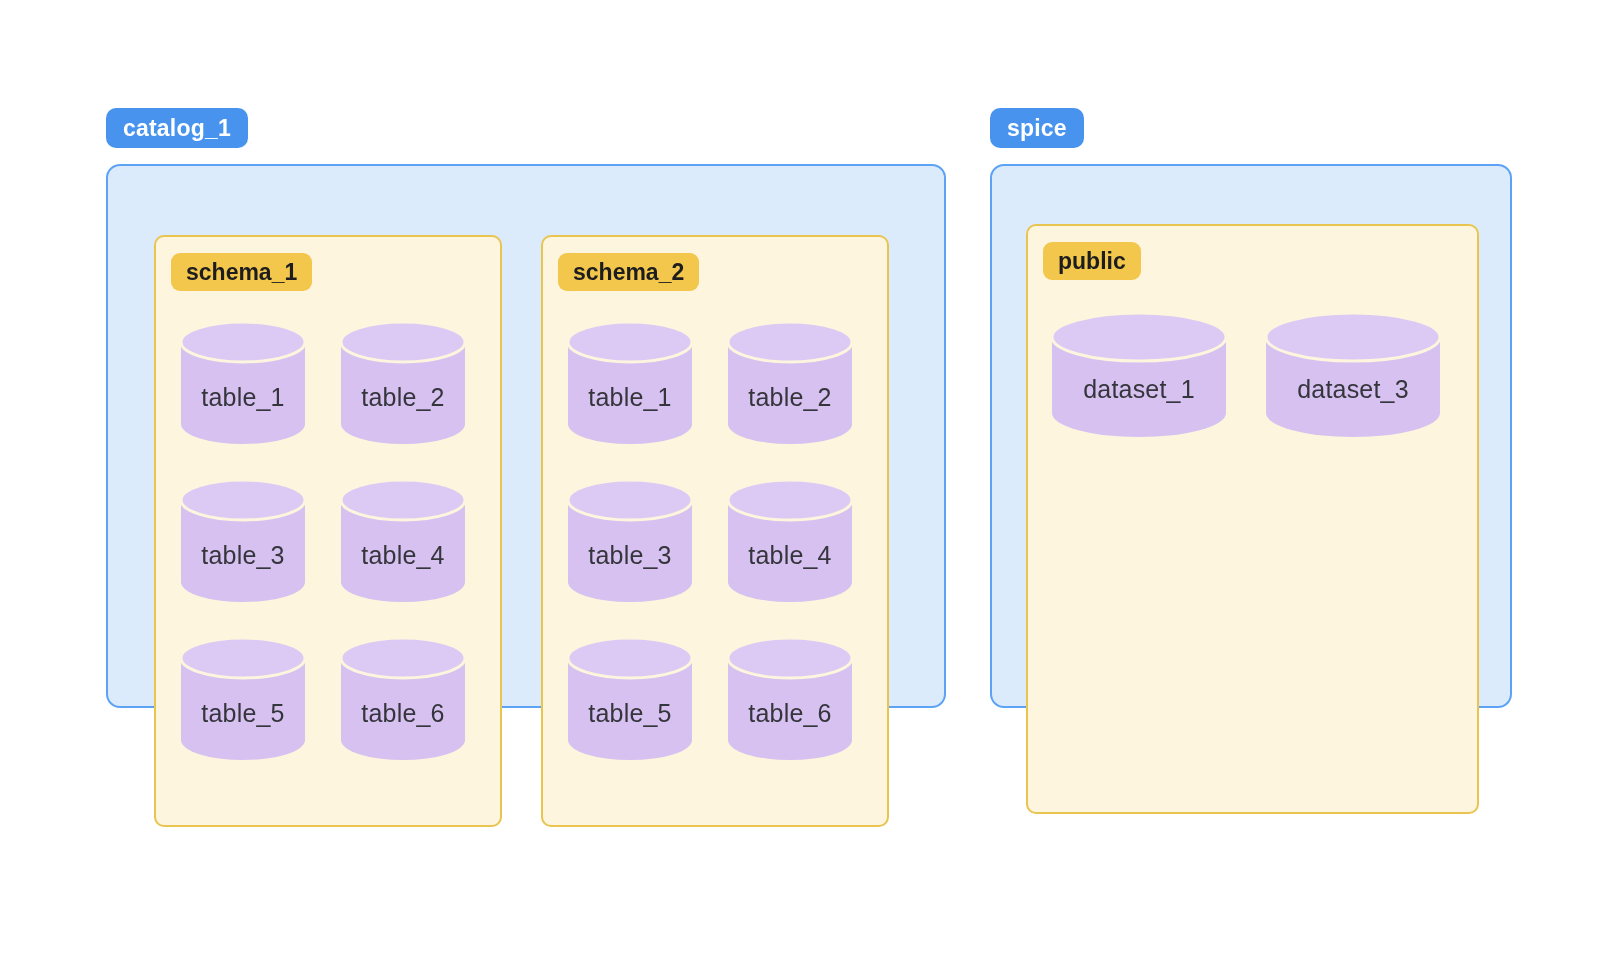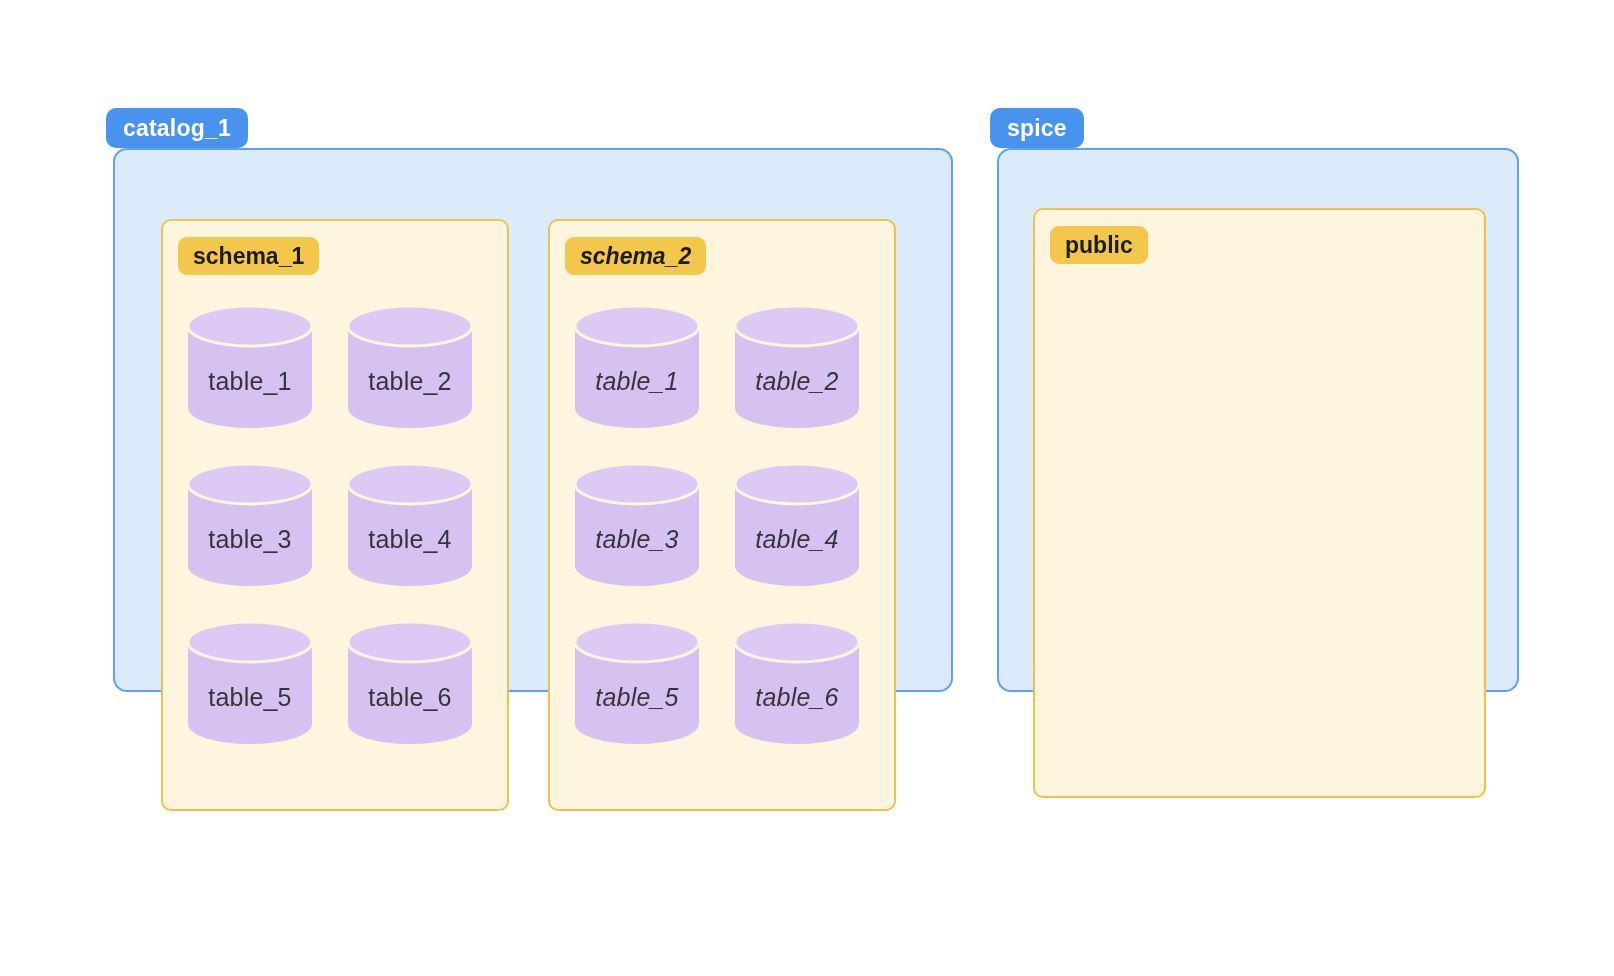--- a/index.html
+++ b/index.html
@@ -23,12 +23,11 @@
     letter-spacing:0.2px;
   }
   .panel {
-    position:absolute; left:0; top:40px; width:100%; height:544px;
+    position:absolute; left:0; top:56px; width:100%; height:544px;
     background:var(--container_fill);
     border:2px solid var(--container_border);
     border-radius:14px;
     box-sizing:border-box;
-    margin-left:7px;
   }
   .schema {
     position:absolute;

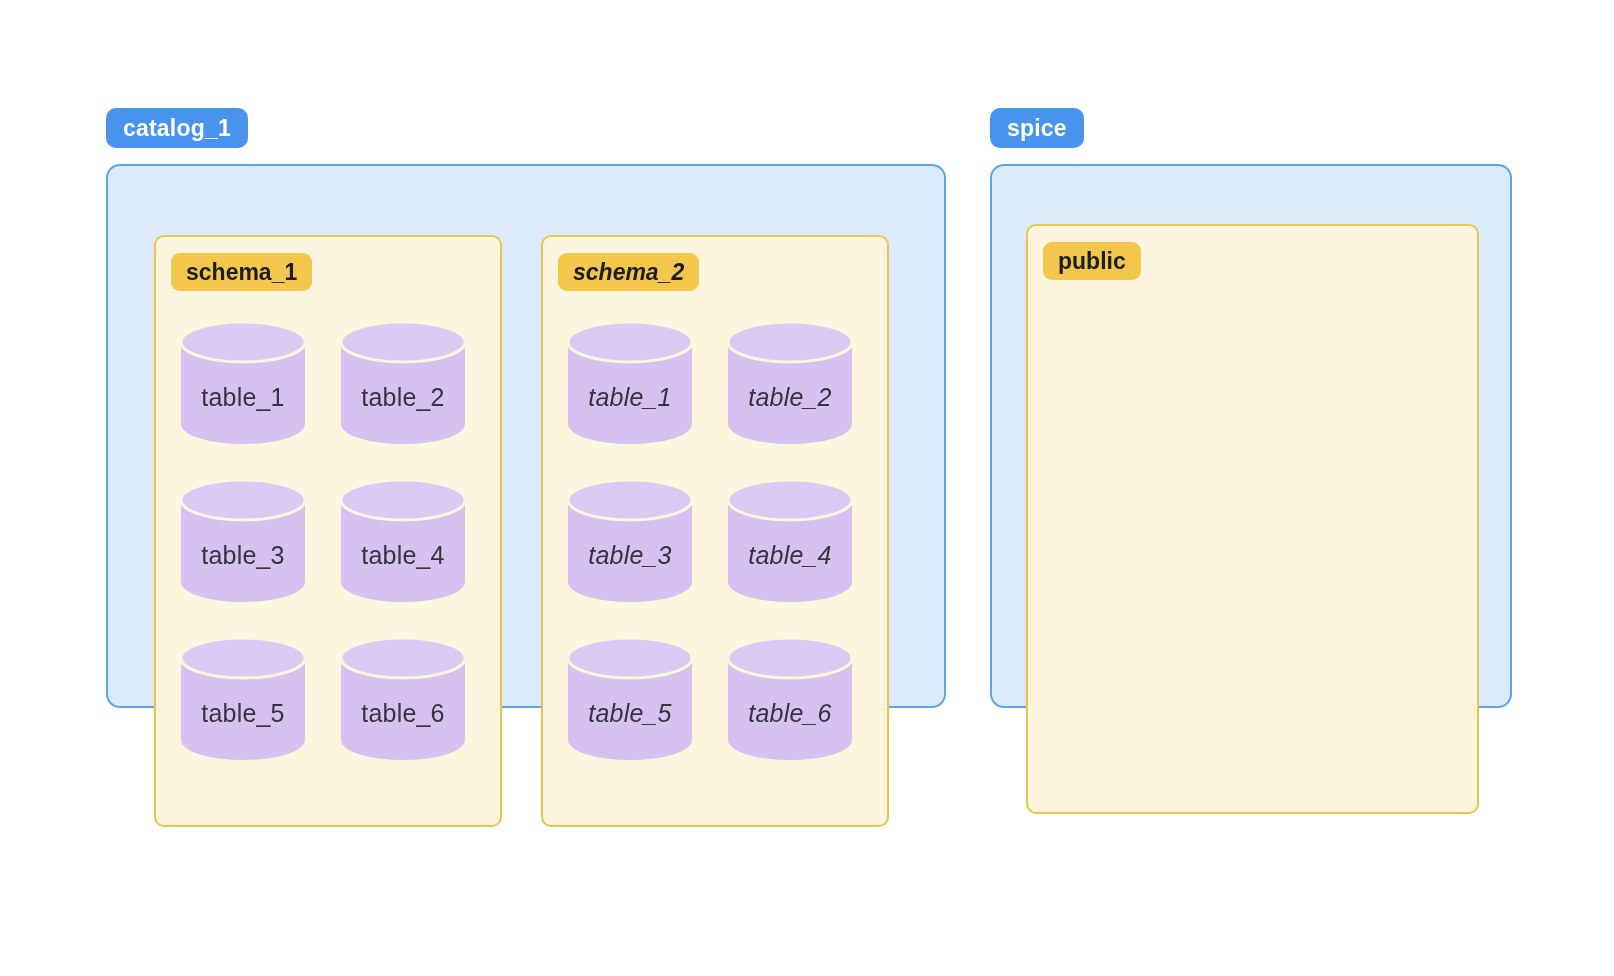--- a/index.html
+++ b/index.html
@@ -37,7 +37,7 @@
     box-sizing:border-box;
   }
   #schema-1      { left:46px;  top:69px; width:348px; height:592px; }
-  #schema-2      { left:433px; top:69px; width:348px; height:592px;font-style:italic; }
+  #schema-2      { left:433px; top:69px; width:348px; height:592px; }
   #schema-public { left:34px;  top:58px; width:453px; height:590px; }
 
   .gold-tag {

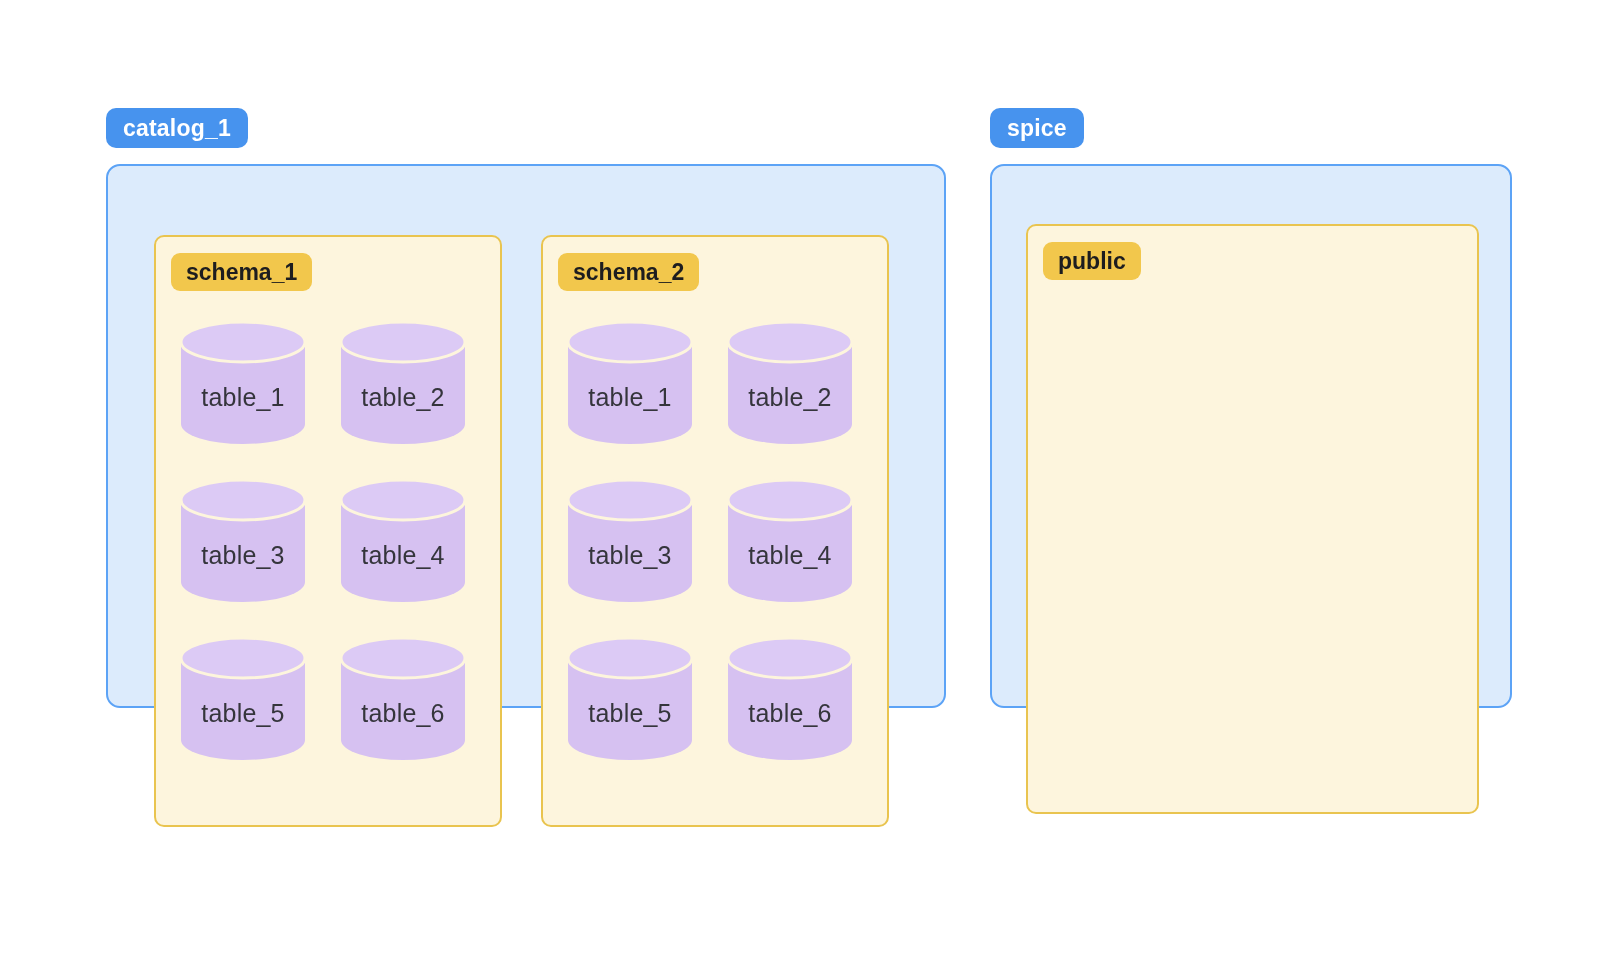--- a/index.html
+++ b/index.html
@@ -178,6 +178,13 @@
     <div class="schema" id="schema-public">
       <div class="gold-tag">public</div>
       <div class="grid large">
+        <div class="cyl large">
+          <svg width="178" height="128" viewBox="0 0 178 128" aria-hidden="true">
+              <path class="body" d="M2,26 V102 A87,24 0 0 0 176,102 V26 Z"></path>
+              <ellipse class="top" cx="89" cy="26" rx="87" ry="24"></ellipse>
+            </svg>
+          <div class="lbl">dataset_1</div>
+        </div>
       </div>
     </div>
 

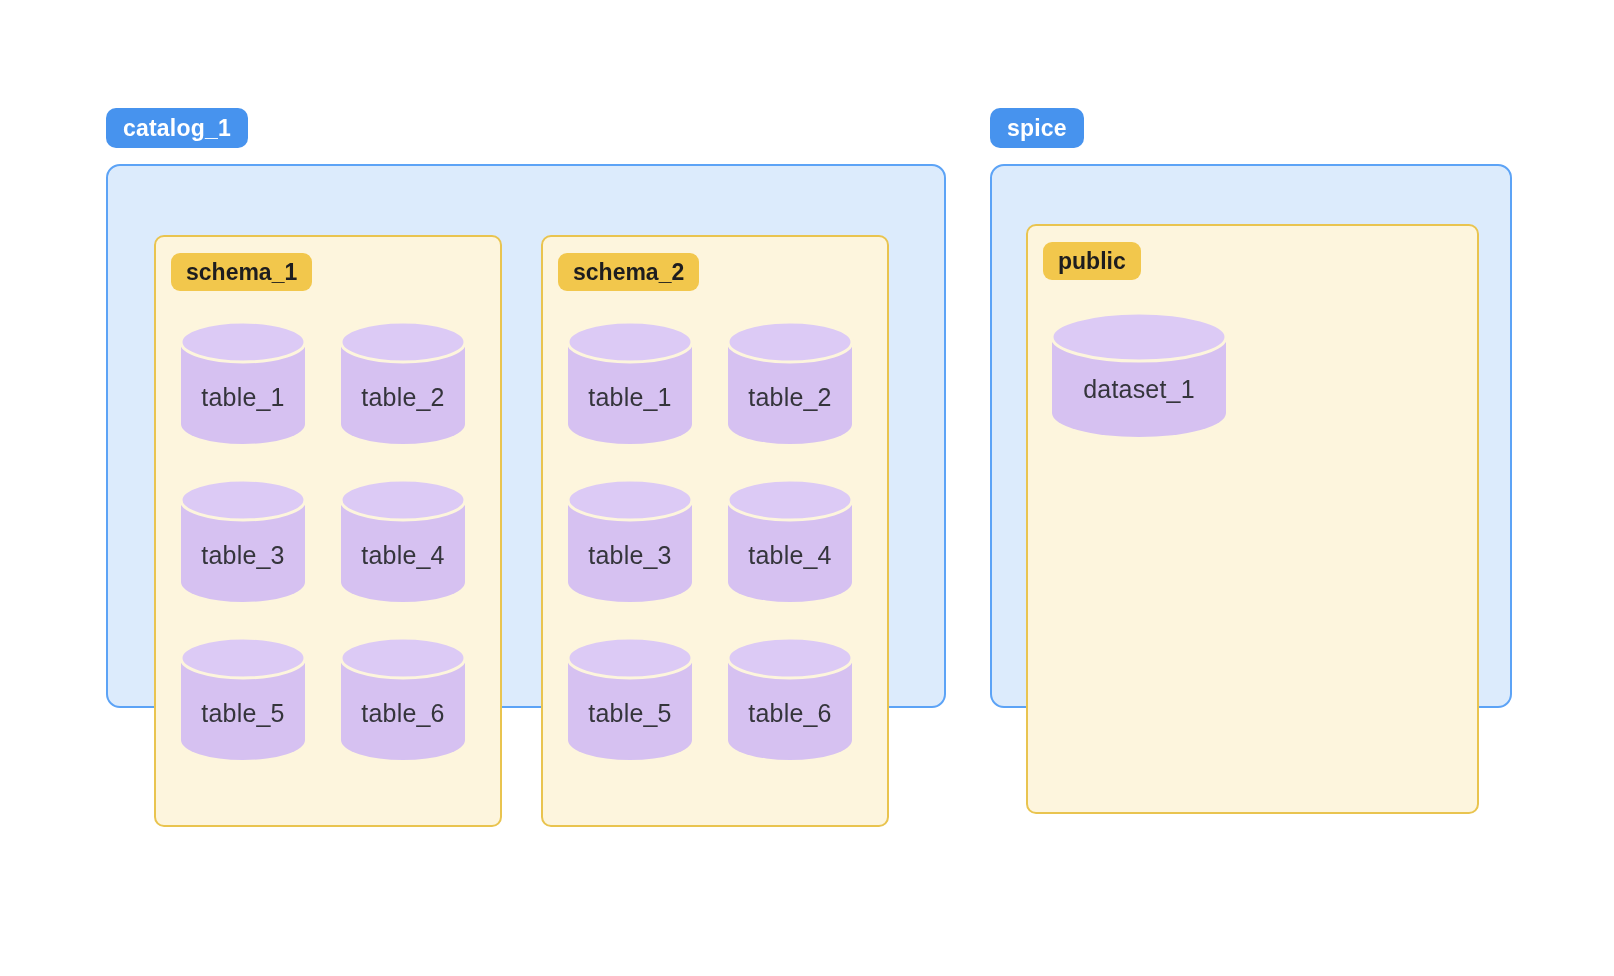--- a/index.html
+++ b/index.html
@@ -185,6 +185,13 @@
             </svg>
           <div class="lbl">dataset_1</div>
         </div>
+        <div class="cyl large">
+          <svg width="178" height="128" viewBox="0 0 178 128" aria-hidden="true">
+              <path class="body" d="M2,26 V102 A87,24 0 0 0 176,102 V26 Z"></path>
+              <ellipse class="top" cx="89" cy="26" rx="87" ry="24"></ellipse>
+            </svg>
+          <div class="lbl">dataset_3</div>
+        </div>
       </div>
     </div>
 

